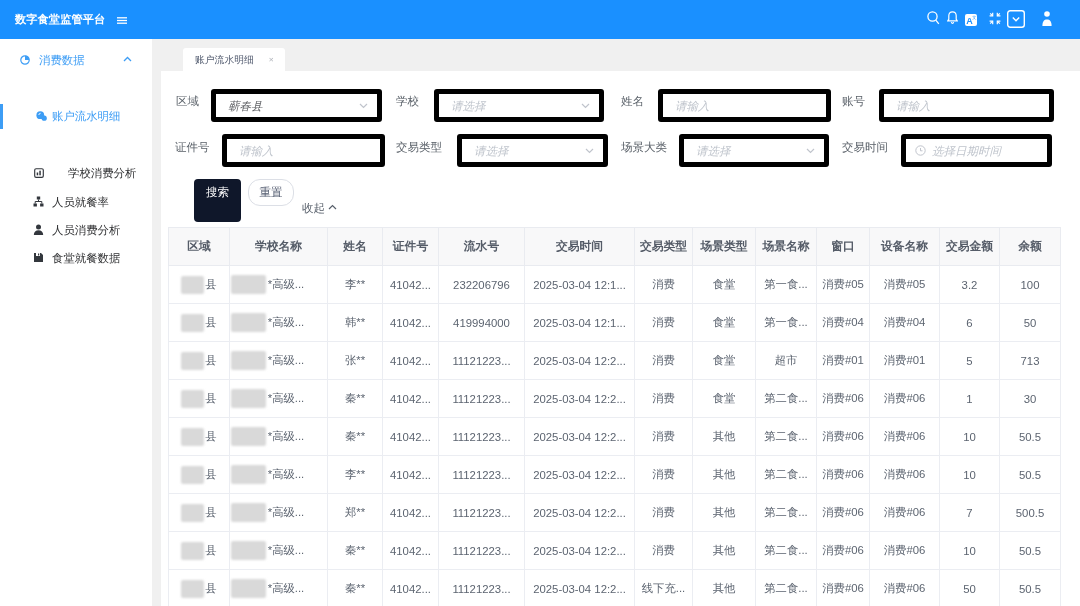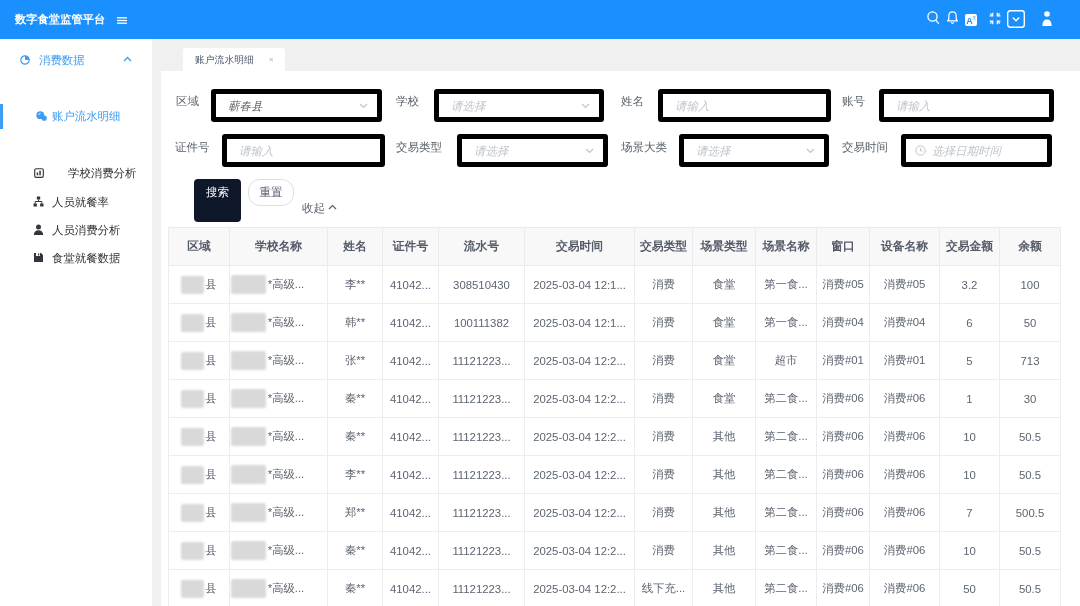--- a/index.html
+++ b/index.html
@@ -234,7 +234,7 @@
         <td><span class="blur2"></span>*高级...</td>
         <td>李**</td>
         <td>41042...</td>
-        <td>308510430</td>
+        <td>232206796</td>
         <td>2025-03-04 12:1...</td>
         <td>消费</td>
         <td>食堂</td>

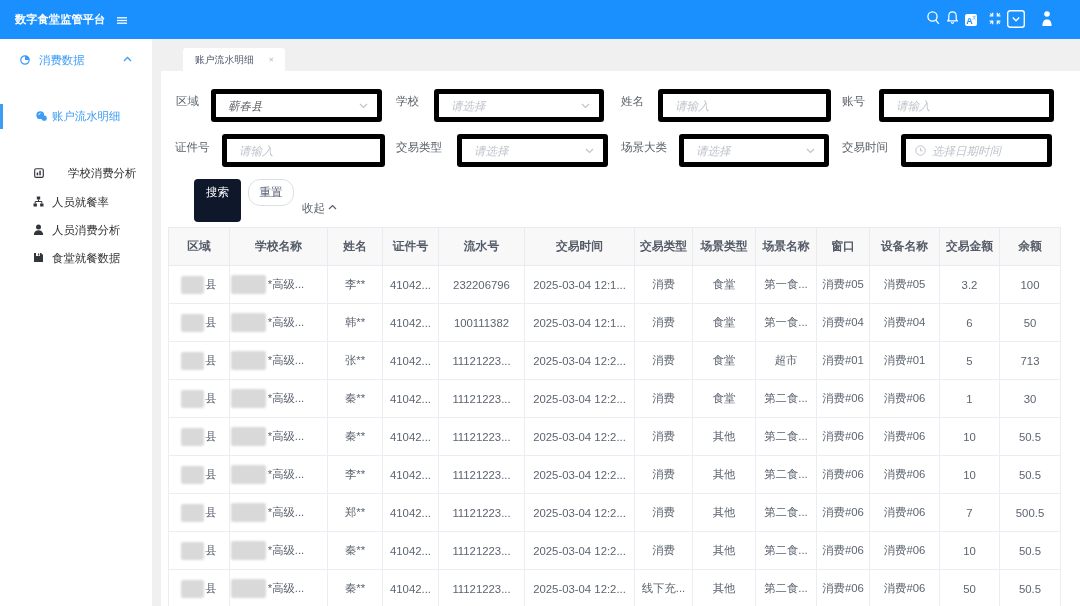--- a/index.html
+++ b/index.html
@@ -249,7 +249,7 @@
         <td><span class="blur2"></span>*高级...</td>
         <td>韩**</td>
         <td>41042...</td>
-        <td>100111382</td>
+        <td>419994000</td>
         <td>2025-03-04 12:1...</td>
         <td>消费</td>
         <td>食堂</td>

